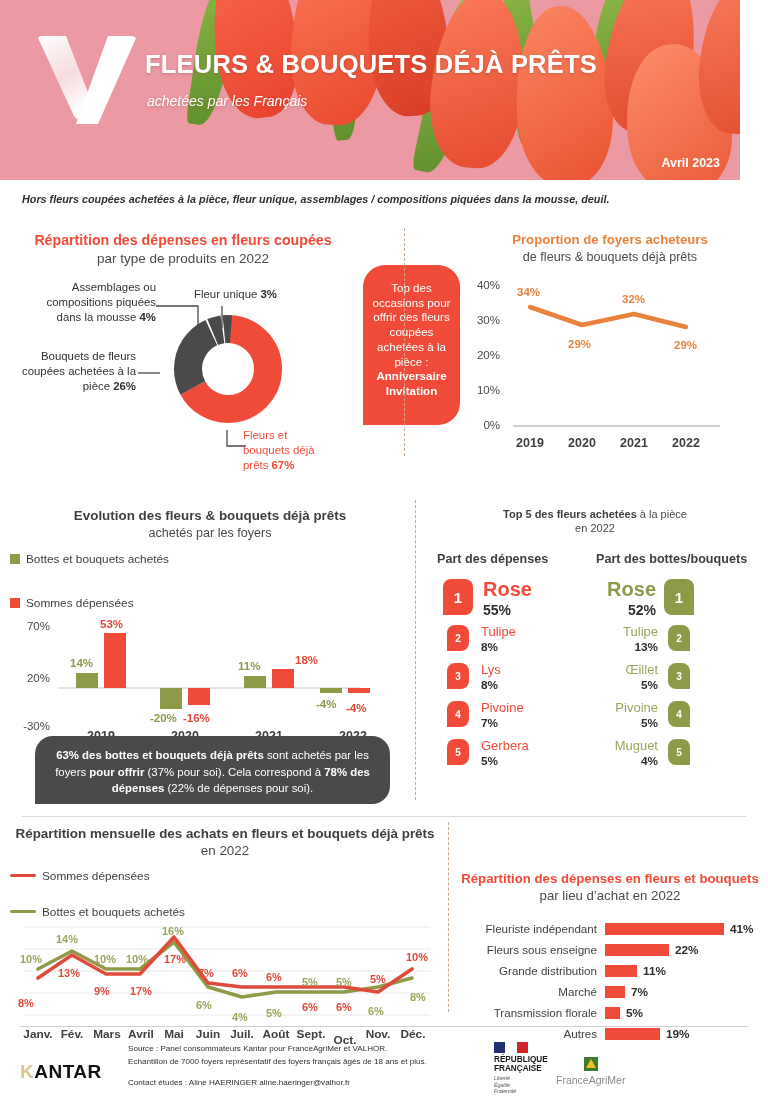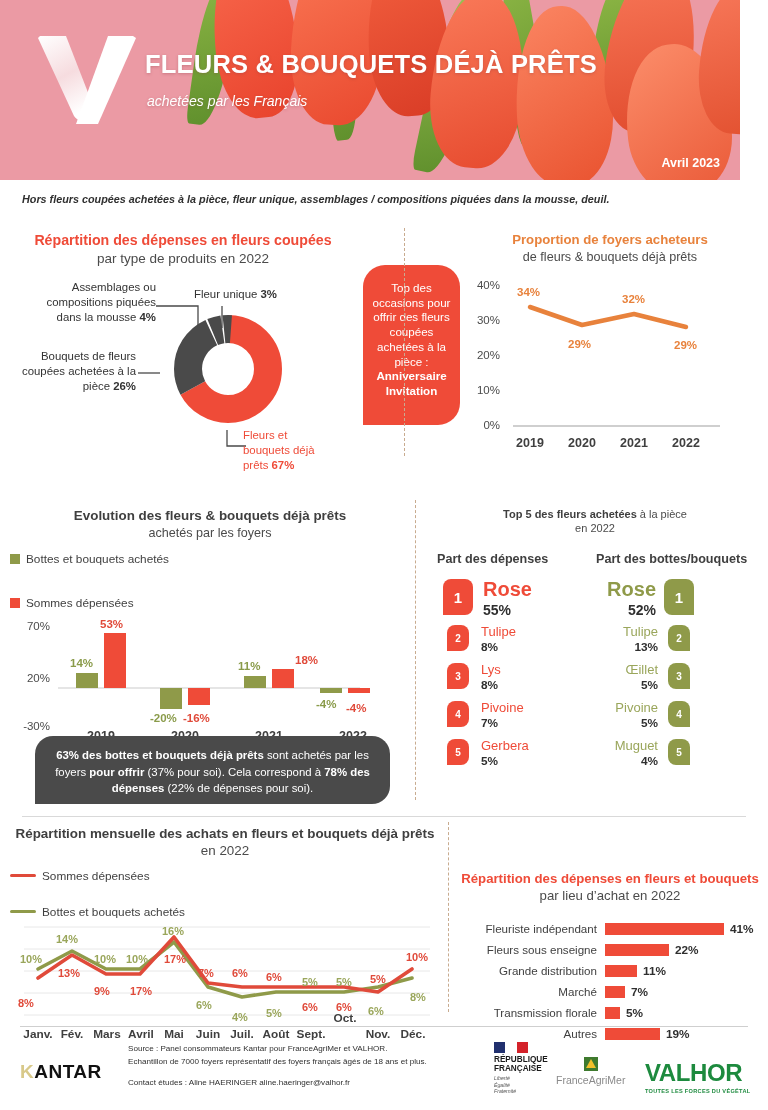--- a/index.html
+++ b/index.html
@@ -502,7 +502,7 @@
     <div class="mtick" style="left:214px; top:104px; width:36px;" data-name="month-tick-juil">Juil.</div>
     <div class="mtick" style="left:247px; top:104px; width:38px;" data-name="month-tick-aout">Août</div>
     <div class="mtick" style="left:282px; top:104px; width:38px;" data-name="month-tick-sept">Sept.</div>
-    <div class="mtick" style="left:318px; top:88px; width:34px;text-align:center;" data-name="month-tick-oct">Oct.</div>
+    <div class="mtick" style="left:318px; top:110px; width:34px;text-align:center;" data-name="month-tick-oct">Oct.</div>
     <div class="mtick" style="left:350px; top:104px; width:36px;" data-name="month-tick-nov">Nov.</div>
     <div class="mtick" style="left:385px; top:104px; width:36px;" data-name="month-tick-dec">Déc.</div>
   </div>

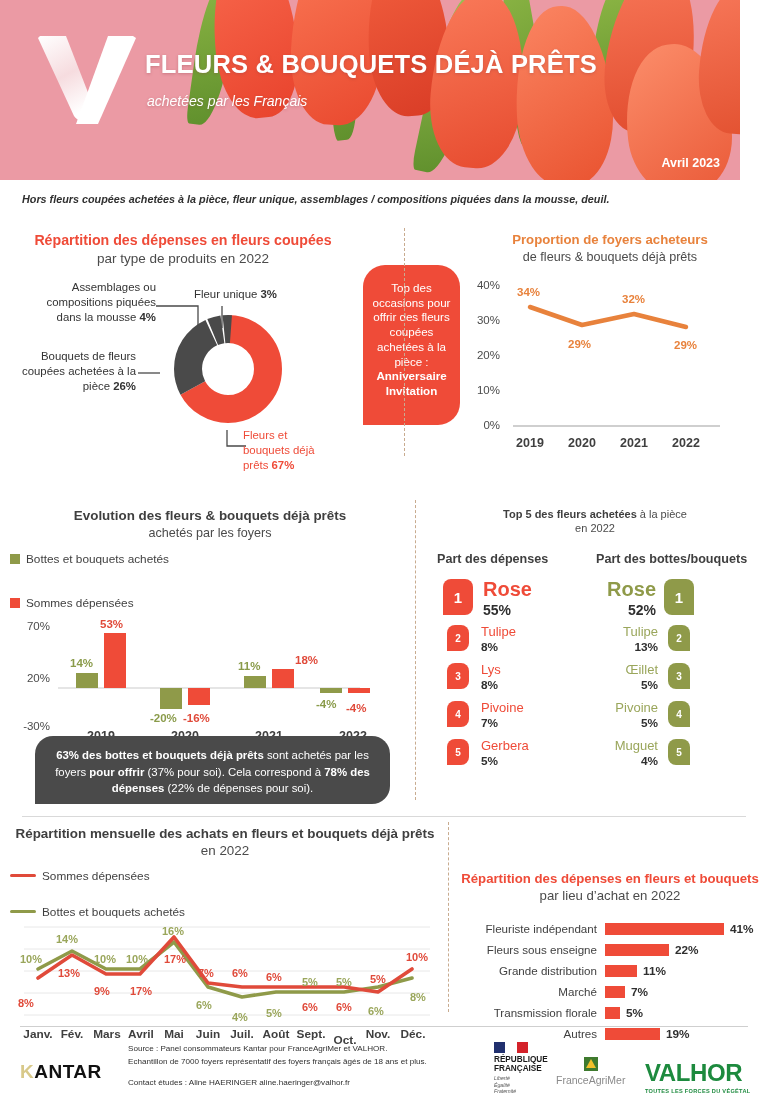--- a/index.html
+++ b/index.html
@@ -587,10 +587,6 @@
     <div class="fam-txt" data-name="franceagrimer-text">FranceAgriMer</div>
   </div>
 
-  <div class="valhor" data-name="valhor-logo-footer">
-    <div class="valhor-main" data-name="valhor-logo-text">VALHOR</div>
-    <div class="valhor-sub" data-name="valhor-tagline">TOUTES LES FORCES DU VÉGÉTAL</div>
-  </div>
 </div>
 
 </body></html>

